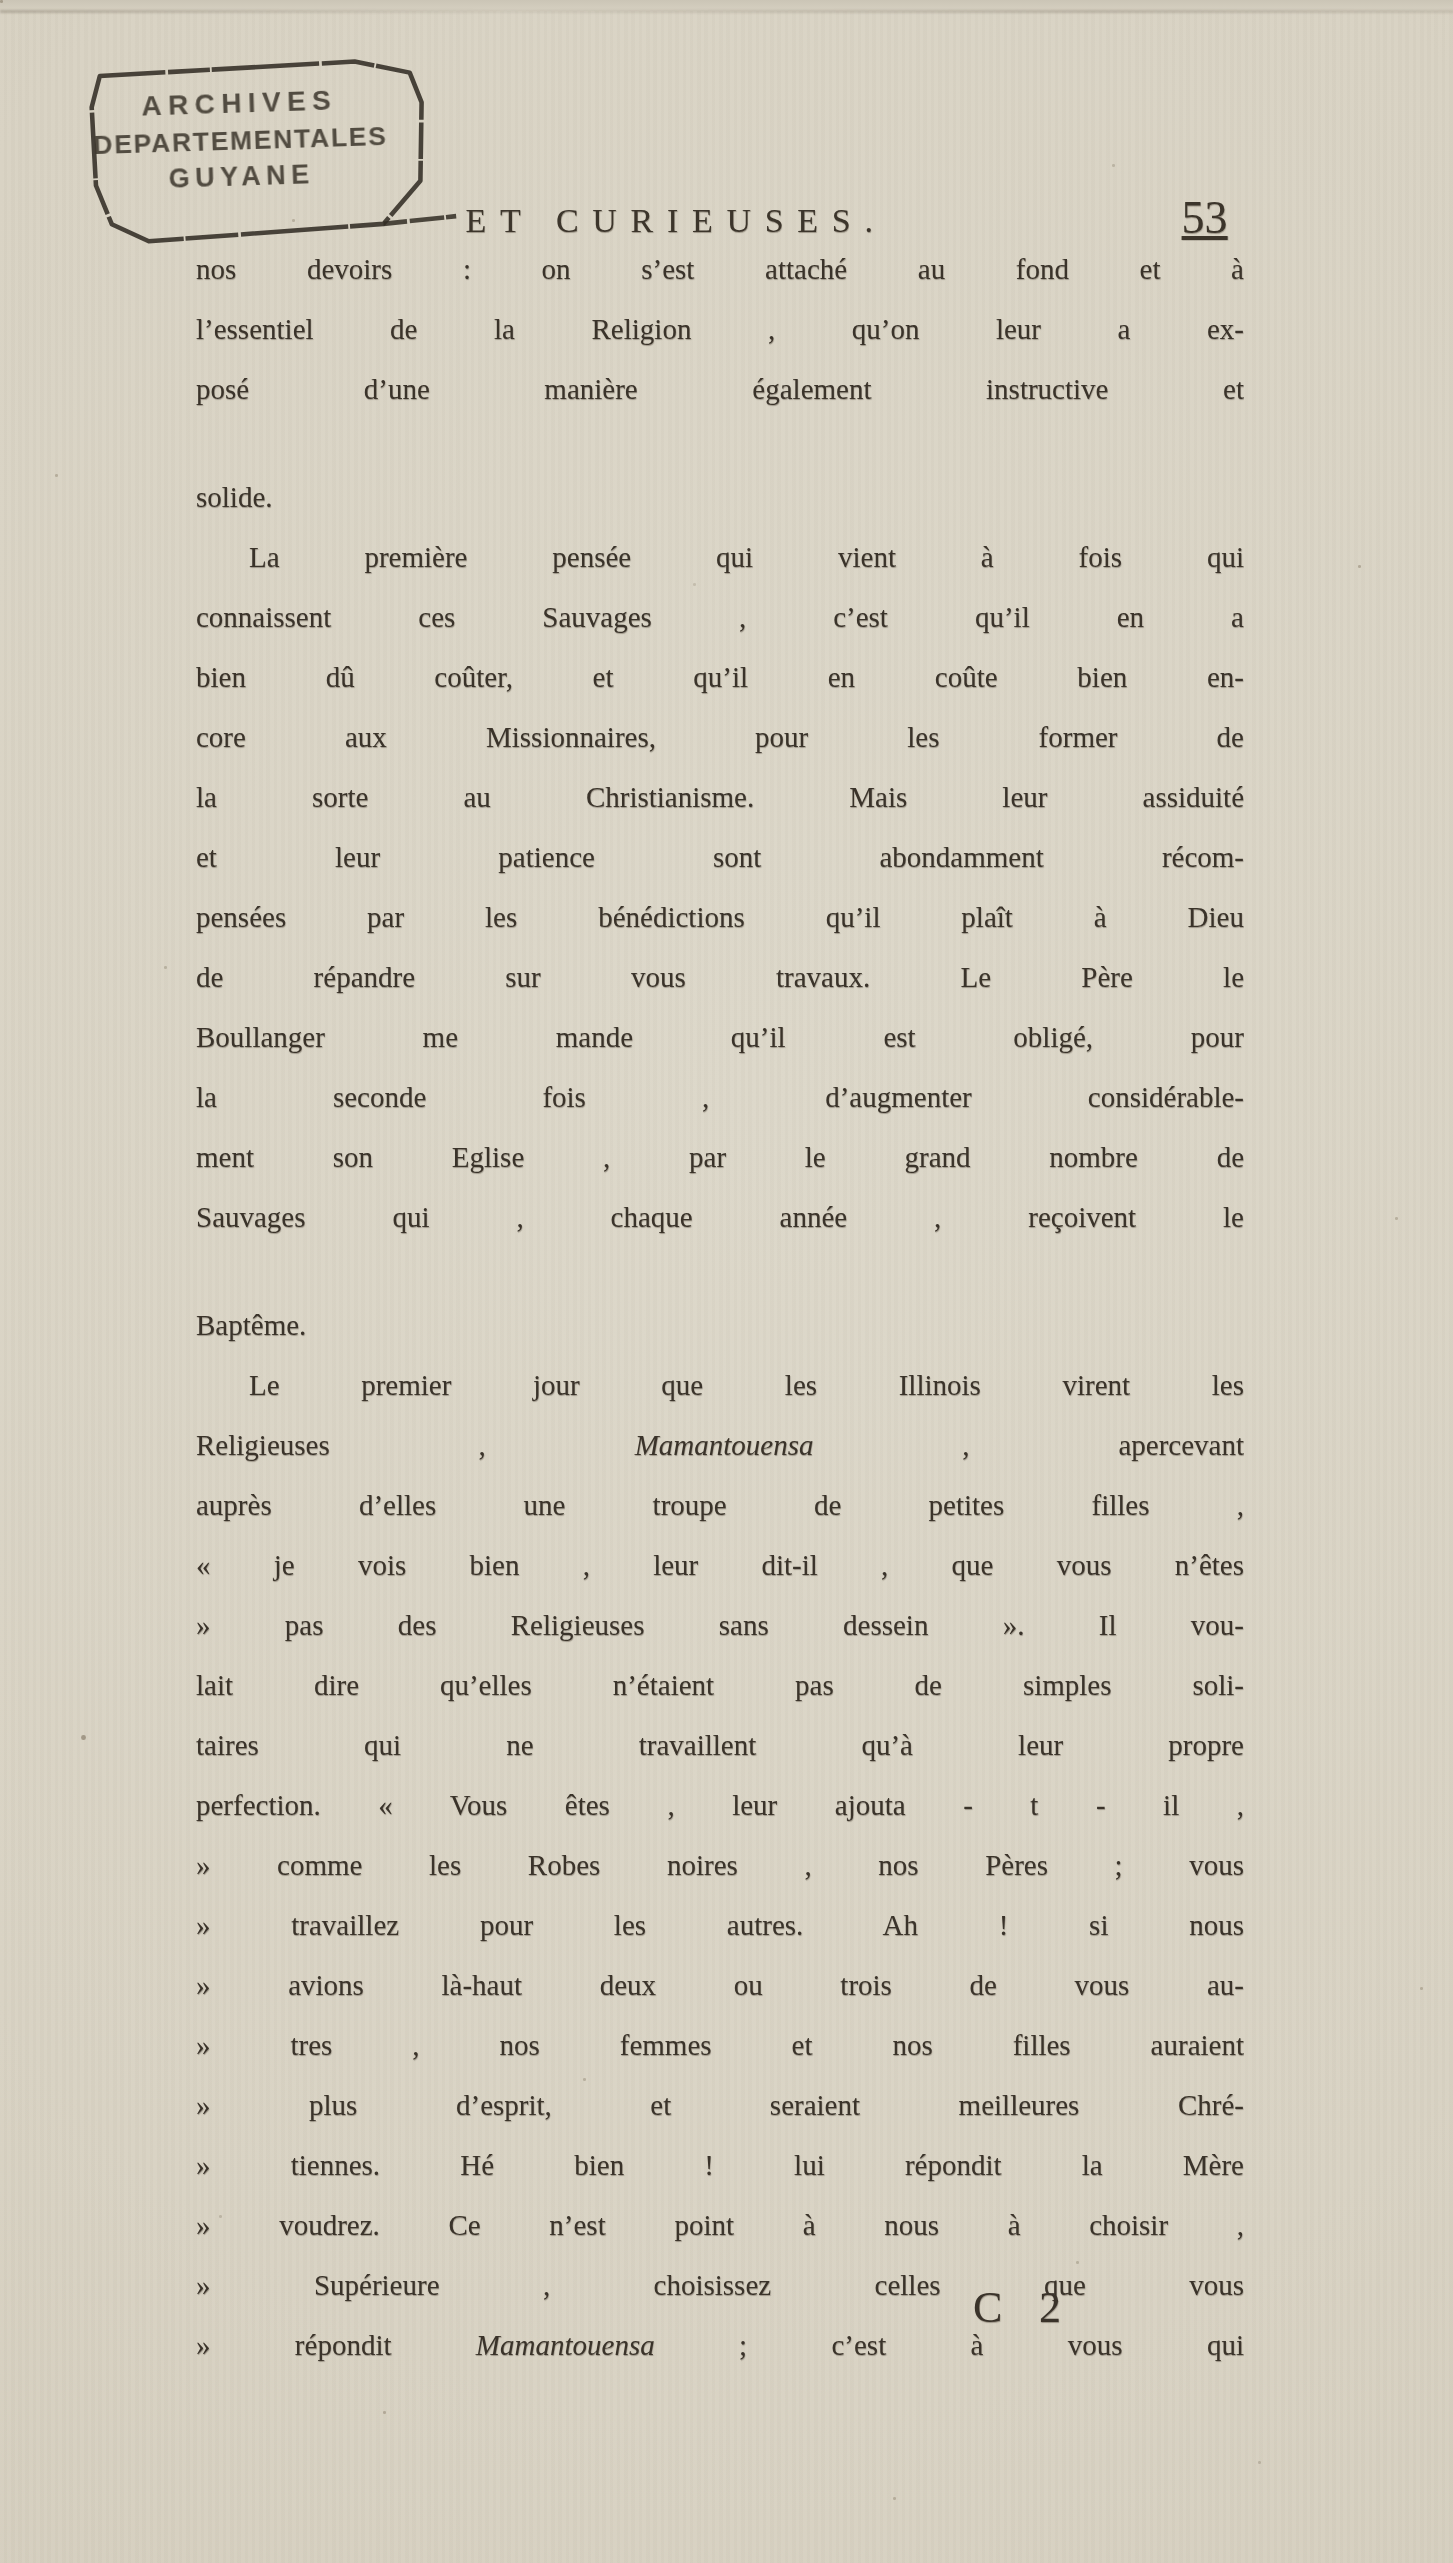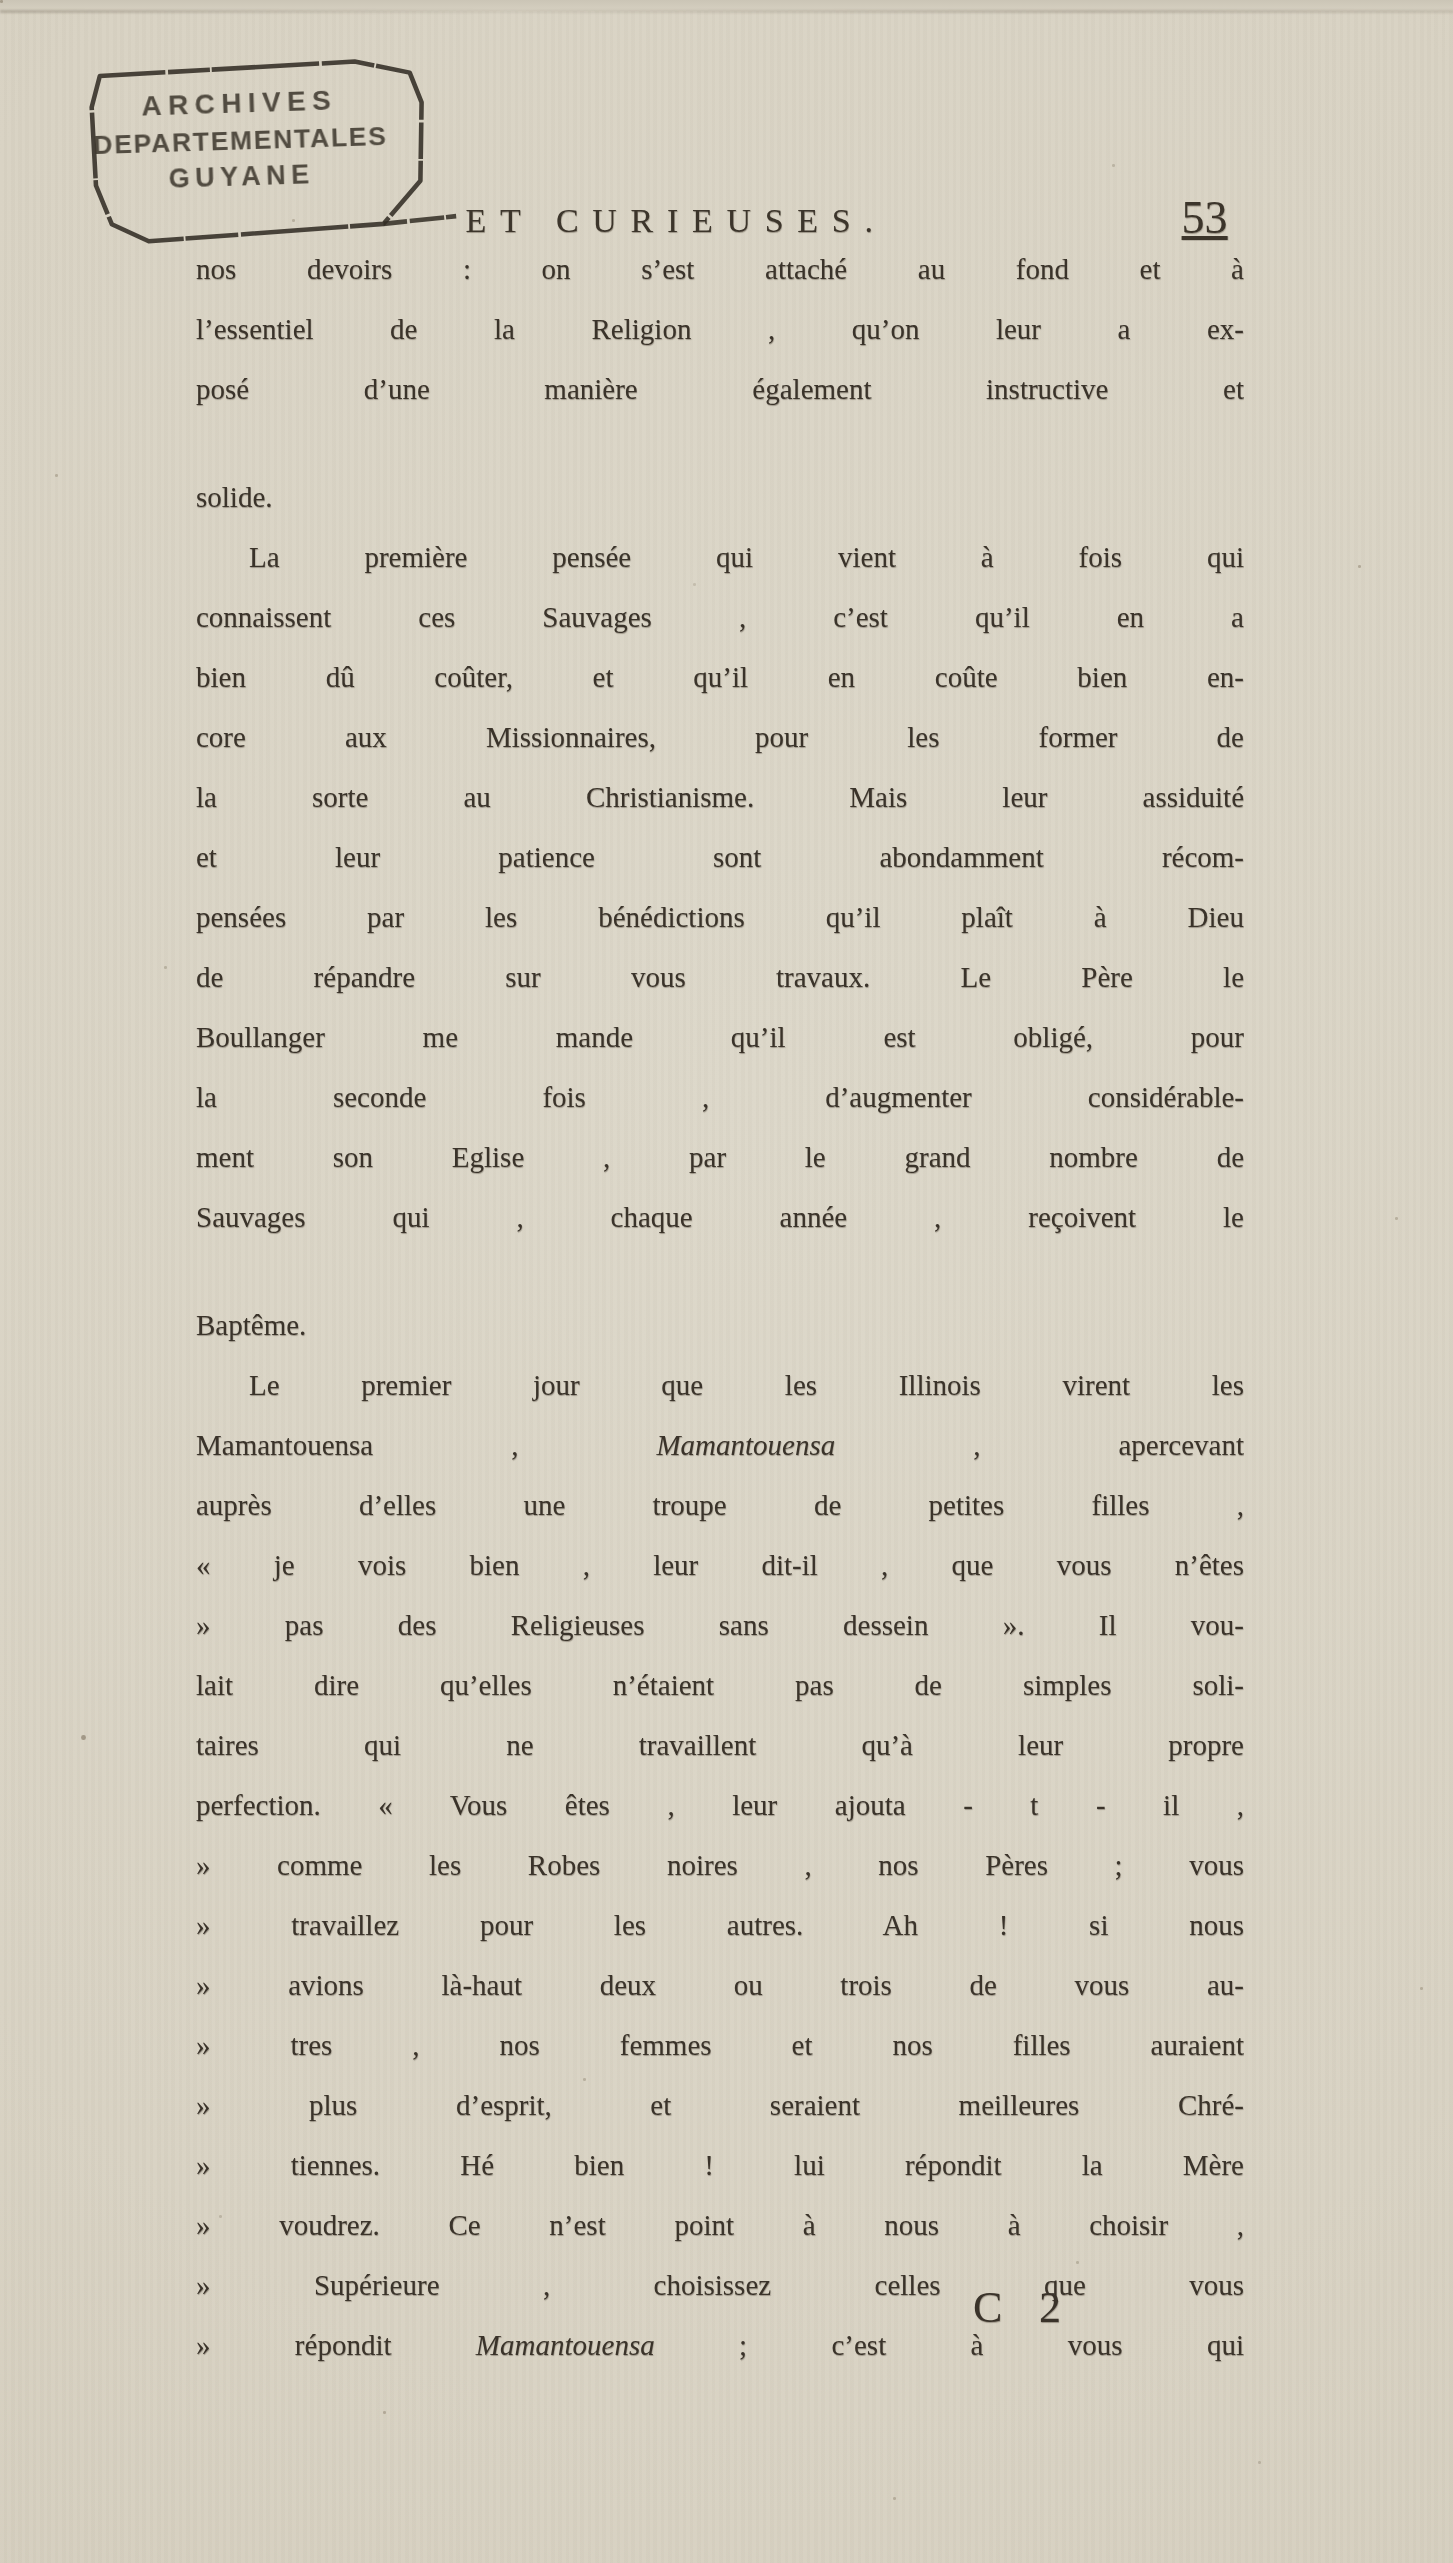--- a/index.html
+++ b/index.html
@@ -107,7 +107,7 @@
       <div class="line"><span>Sauvages qui , chaque année , reçoivent le</span></div>
       <div class="line noj"><span>Baptême.</span></div>
       <div class="line ind"><span>Le premier jour que les Illinois virent les</span></div>
-      <div class="line"><span>Mamantouensa , </span><i>Mamantouensa</i><span> , apercevant</span></div>
+      <div class="line"><span>Religieuses , </span><i>Mamantouensa</i><span> , apercevant</span></div>
       <div class="line"><span>auprès d’elles une troupe de petites filles ,</span></div>
       <div class="line"><span>« je vois bien , leur dit-il , que vous n’êtes</span></div>
       <div class="line"><span>» pas des Religieuses sans dessein ». Il vou-</span></div>

